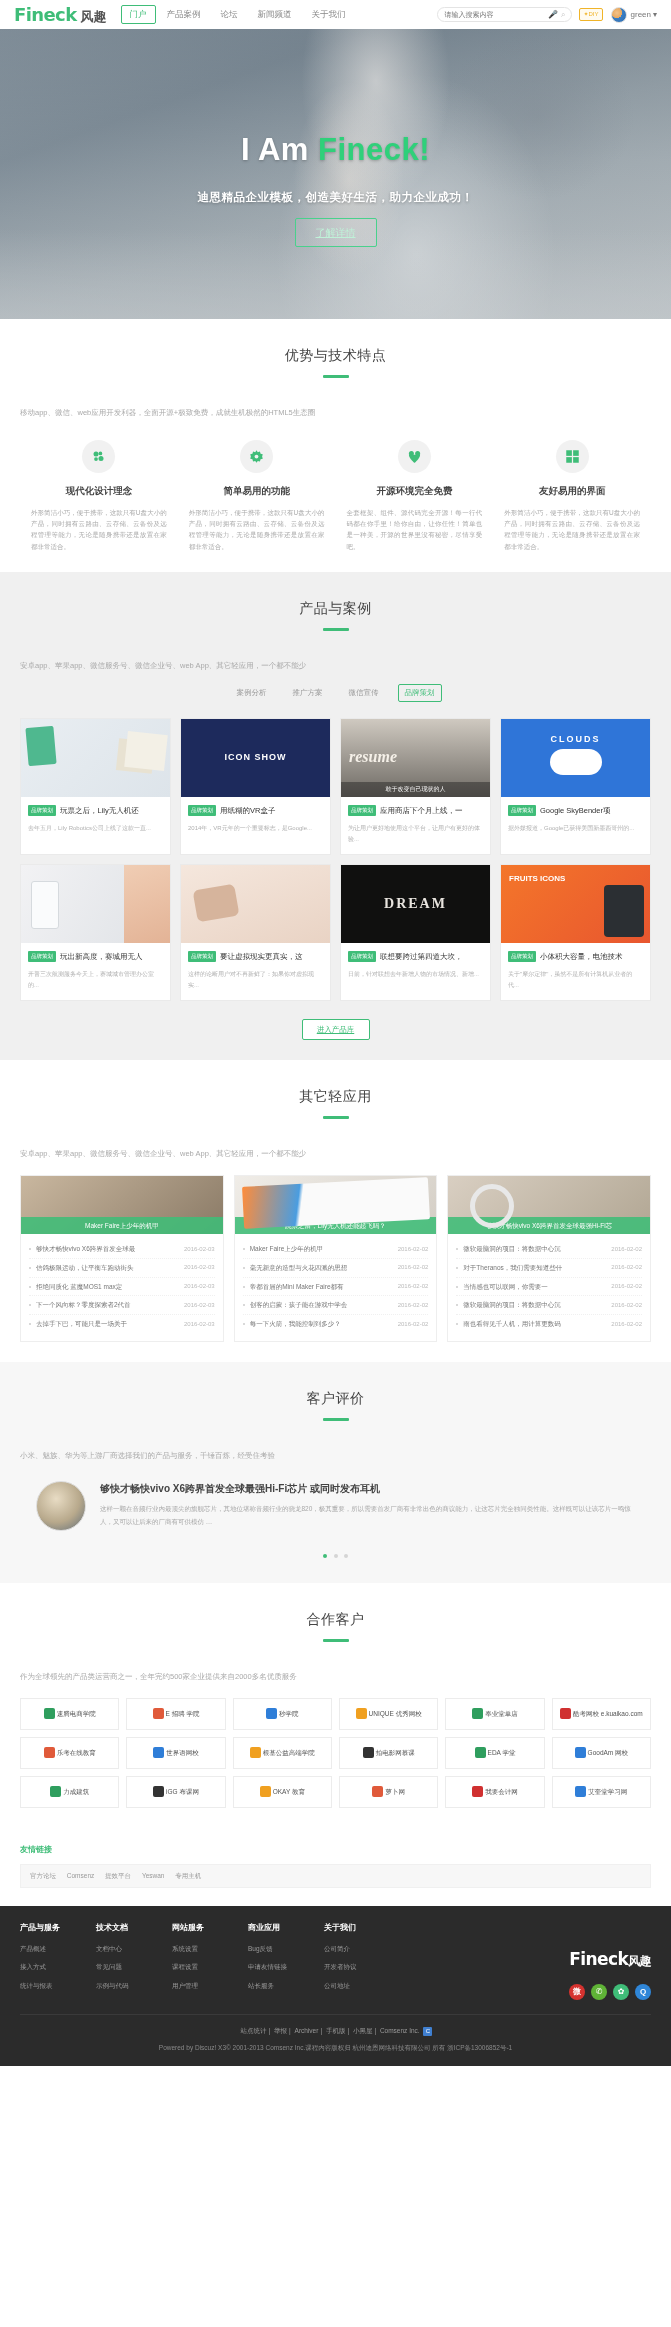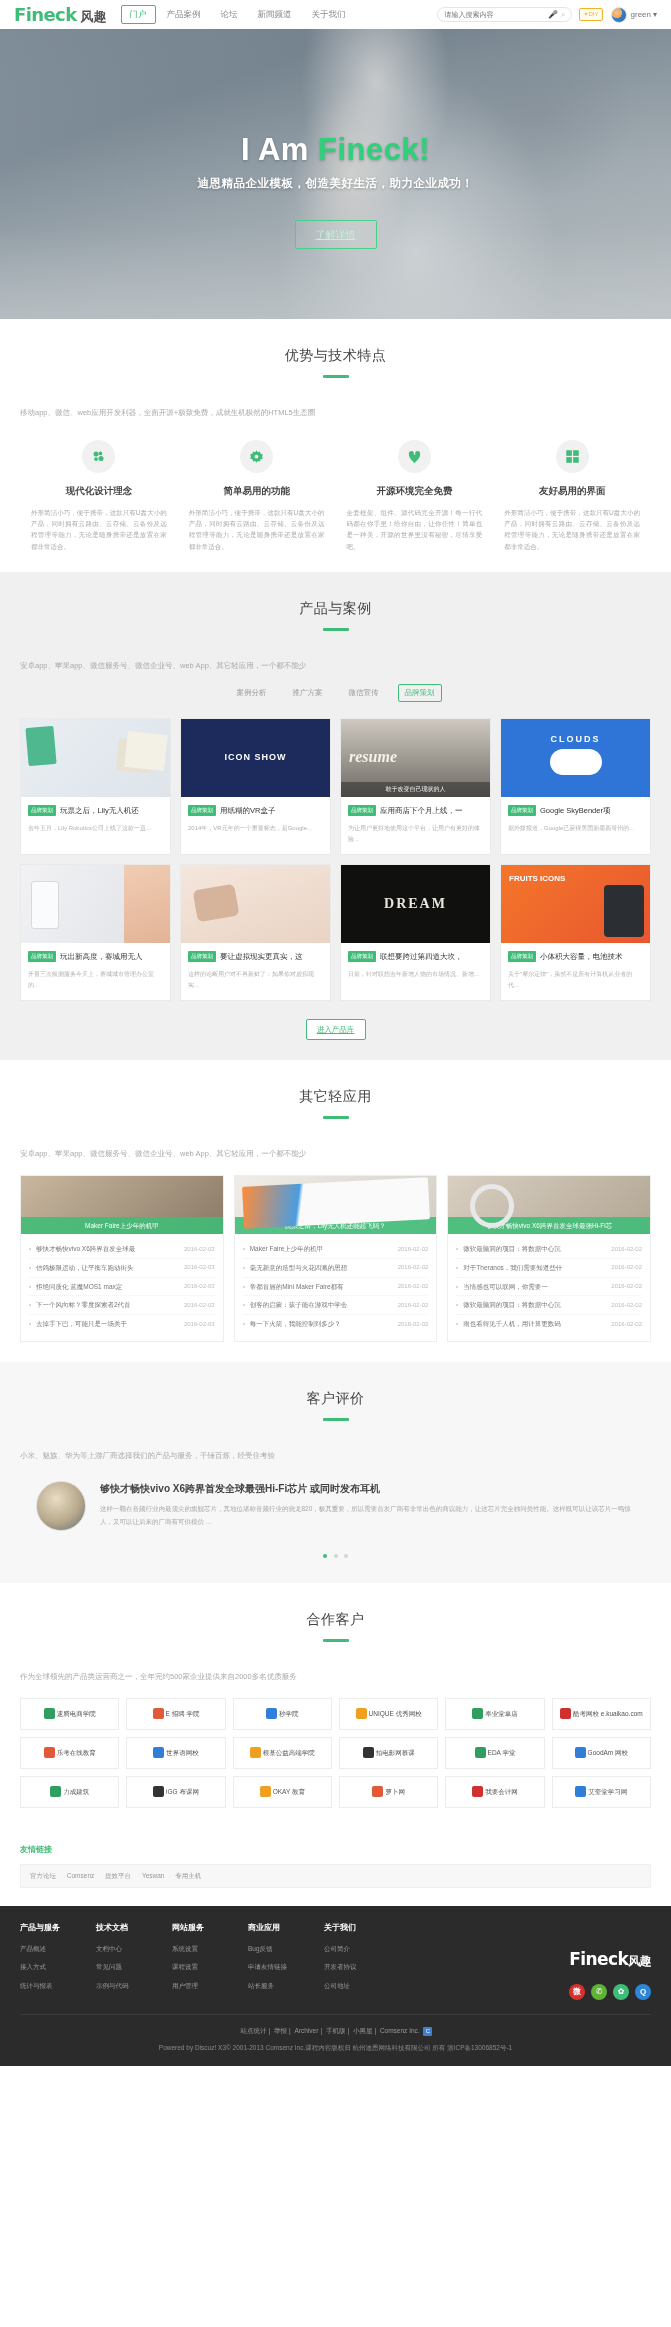--- a/index.html
+++ b/index.html
@@ -42,7 +42,7 @@
   .hero-inner { position:relative; z-index:2; text-align:center; padding-top:98px;}
   .hero h1 { font-size:31px; color:#fff; font-weight:bold; letter-spacing:0.5px; text-shadow:0 1px 3px rgba(0,0,0,.25);}
   .hero h1 em { color:#2fd07a; font-style:normal;margin-top:23px;}
-  .hero h2 { font-size:11.5px; color:#fff; font-weight:bold; margin-top:1px; letter-spacing:0.5px; text-shadow:0 1px 3px rgba(0,0,0,.3);}
+  .hero h2 { font-size:11.5px; color:#fff; font-weight:bold; margin-top:15px; letter-spacing:0.5px; text-shadow:0 1px 3px rgba(0,0,0,.3);}
   .hero-btn { display:inline-block; margin-top:28px; border:1px solid #49d18c; color:#bff2d8; font-size:10px;
     padding:6px 20px; border-radius:2px; background:rgba(255,255,255,.07);}
 

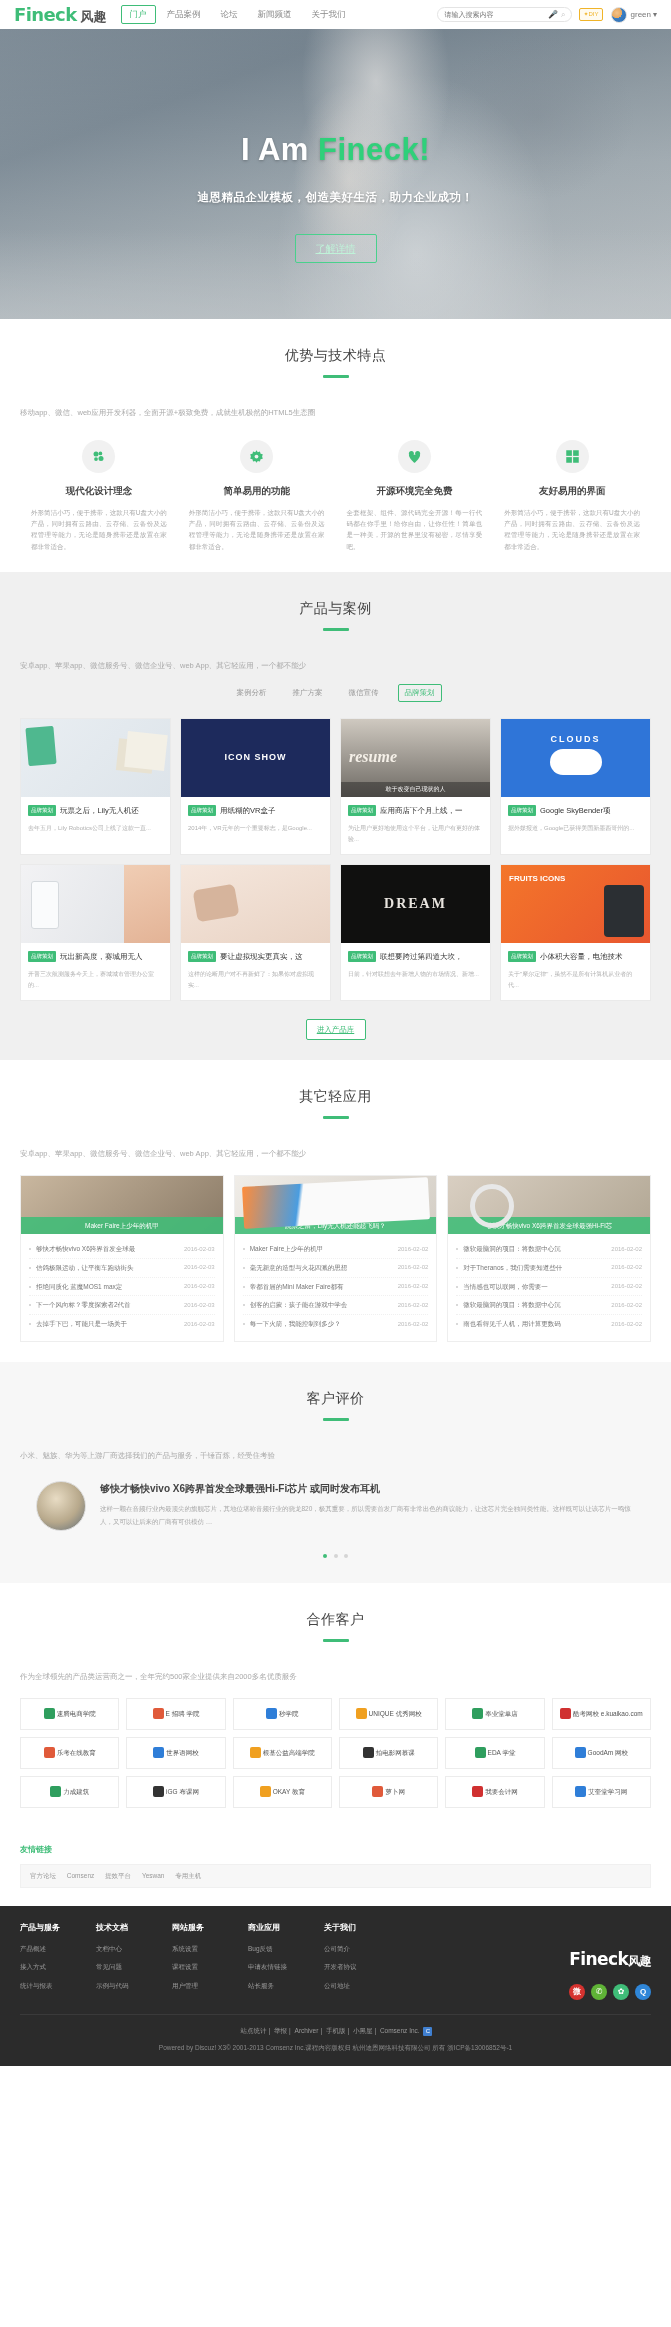--- a/index.html
+++ b/index.html
@@ -43,7 +43,7 @@
   .hero h1 { font-size:31px; color:#fff; font-weight:bold; letter-spacing:0.5px; text-shadow:0 1px 3px rgba(0,0,0,.25);}
   .hero h1 em { color:#2fd07a; font-style:normal;margin-top:23px;}
   .hero h2 { font-size:11.5px; color:#fff; font-weight:bold; margin-top:15px; letter-spacing:0.5px; text-shadow:0 1px 3px rgba(0,0,0,.3);}
-  .hero-btn { display:inline-block; margin-top:28px; border:1px solid #49d18c; color:#bff2d8; font-size:10px;
+  .hero-btn { display:inline-block; margin-top:12px; border:1px solid #49d18c; color:#bff2d8; font-size:10px;
     padding:6px 20px; border-radius:2px; background:rgba(255,255,255,.07);}
 
   

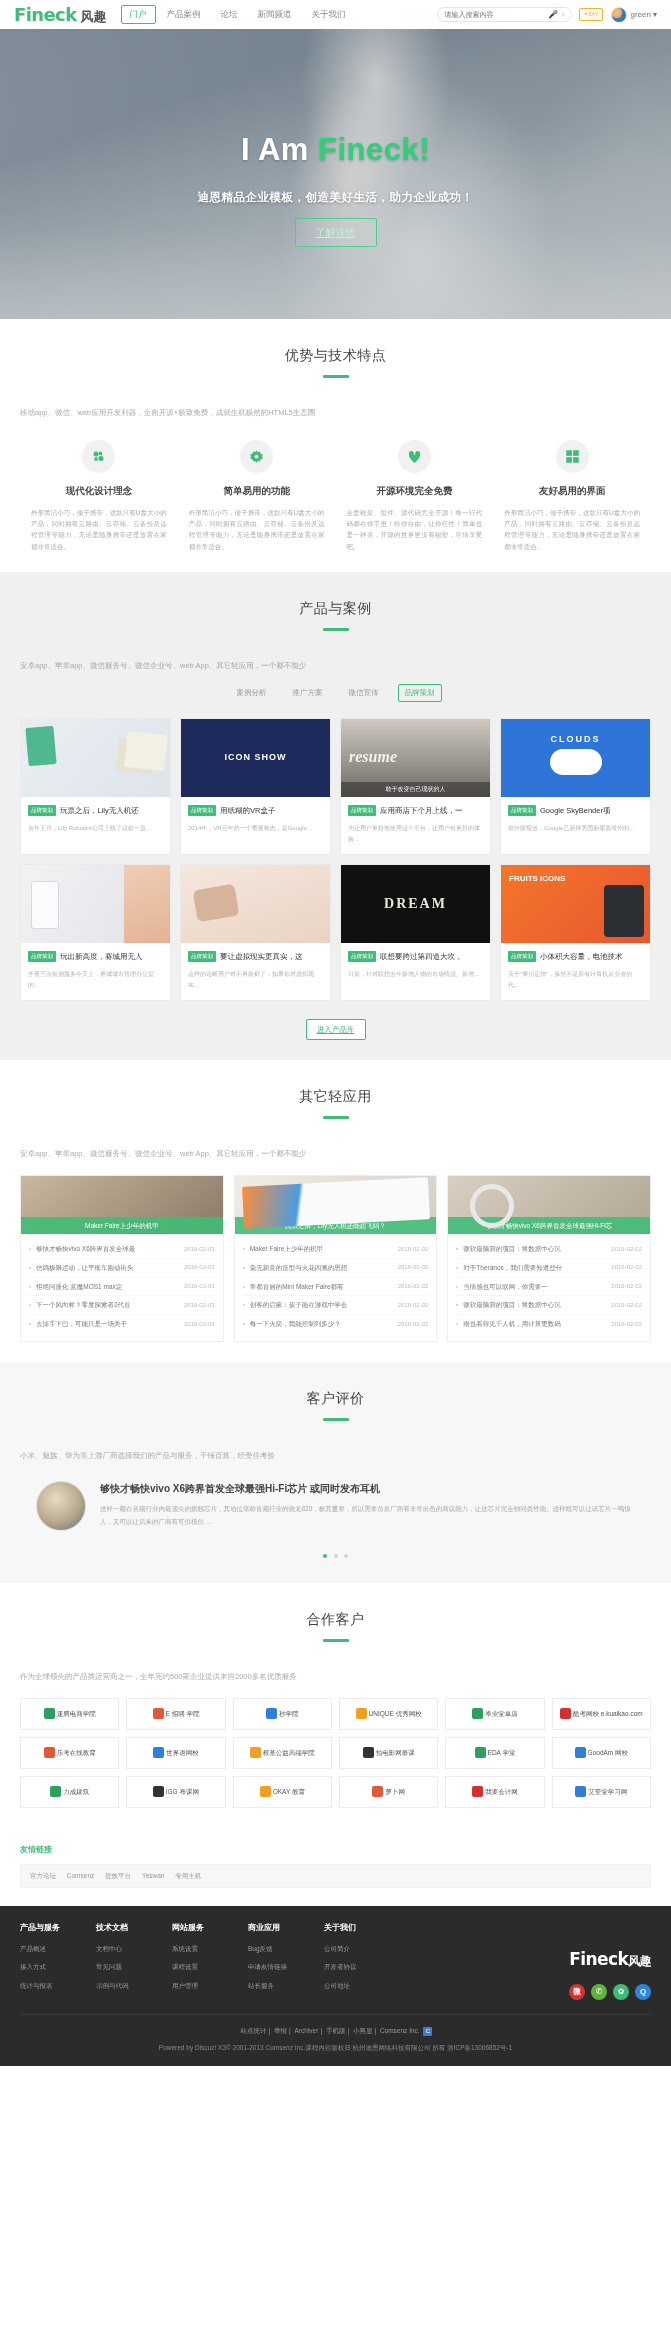--- a/index.html
+++ b/index.html
@@ -74,7 +74,7 @@
   .ptag { display:inline-block; background:#3fbd78; color:#fff; font-size:5.5px; padding:1.5px 3px; vertical-align:middle; border-radius:1px;}
   .ptitle { font-size:7.5px; color:#333; margin-left:4px; vertical-align:middle;}
   .pdesc { font-size:6px; color:#b0b0b0; margin-top:6px; line-height:1.8;}
-  .enter-btn { display:block; width:60px; margin:18px auto 0; text-align:center; border:1px solid #3fbd78;
+  .enter-btn { display:block; width:68px; margin:18px auto 0; text-align:center; border:1px solid #3fbd78;
     color:#3fbd78; font-size:7.5px; padding:4px 0; border-radius:2px; background:#fff;}
 
   

